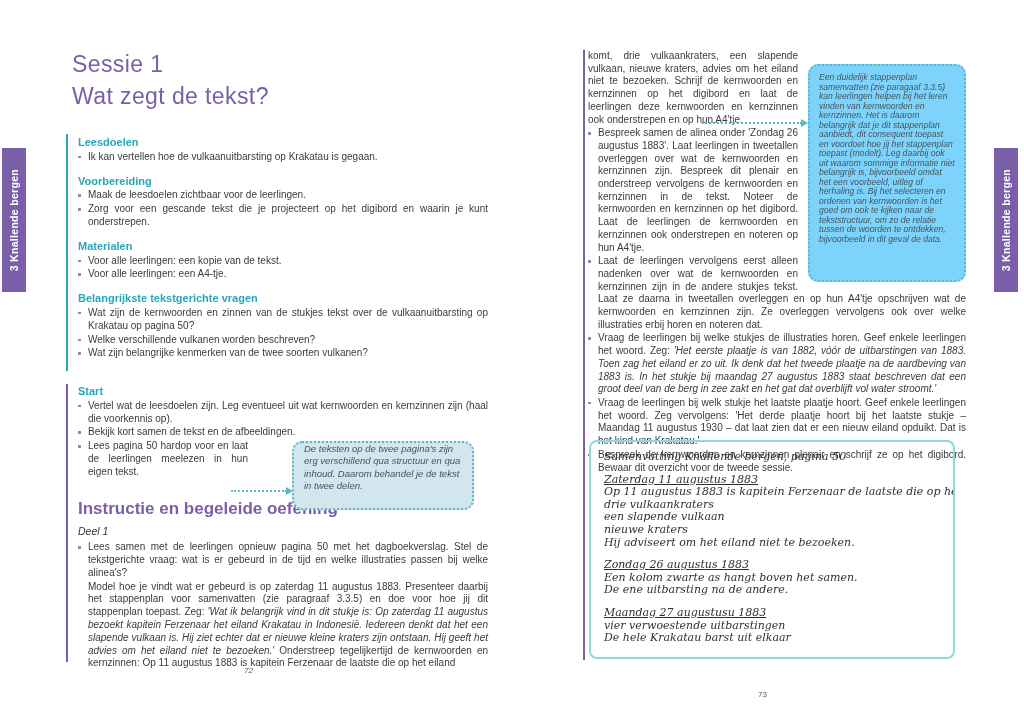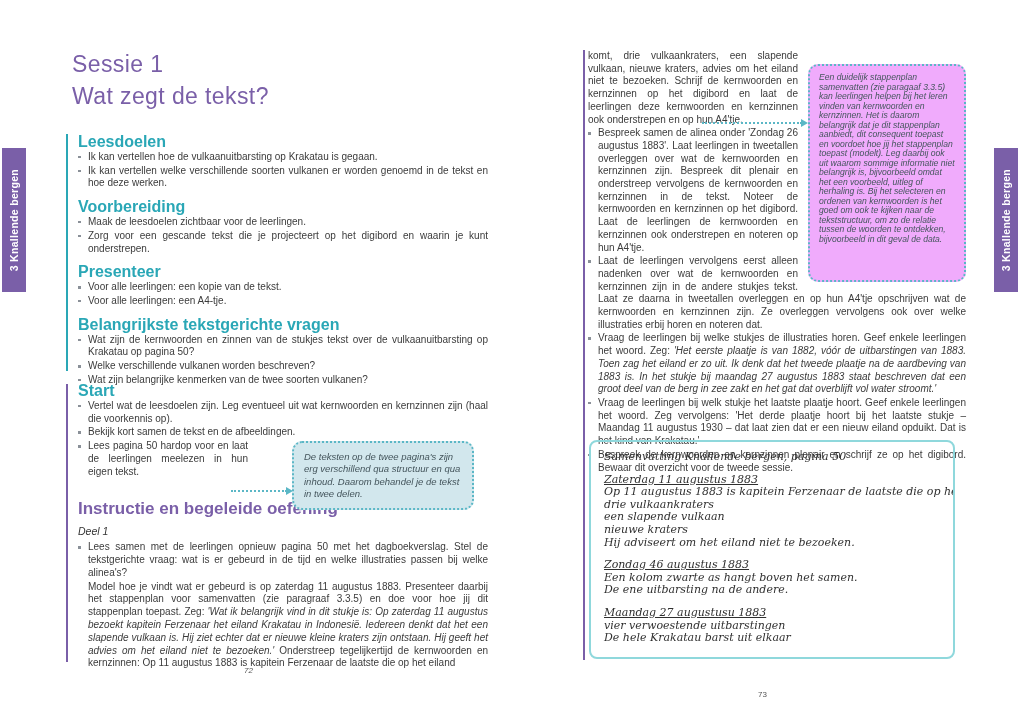--- a/index.html
+++ b/index.html
@@ -39,7 +39,7 @@
   
   #right-text{position:absolute;left:588px;top:50px;width:378px;font-size:10px;line-height:12.7px;}
   #right-callout{float:right;width:158px;height:218px;margin:14px 0 8px 10px;padding:7px 9px;
-    background:#f0abfc;border:2px dotted #5bb7c6;border-radius:10px;font-style:italic;color:#44555c;
+    background:#7dd3fc;border:2px dotted #5bb7c6;border-radius:10px;font-style:italic;color:#44555c;
     font-size:8.6px;line-height:9.5px;box-sizing:border-box;overflow:hidden;}
   
   #hw-box{position:absolute;left:589px;top:440px;width:366px;height:219px;box-sizing:border-box;

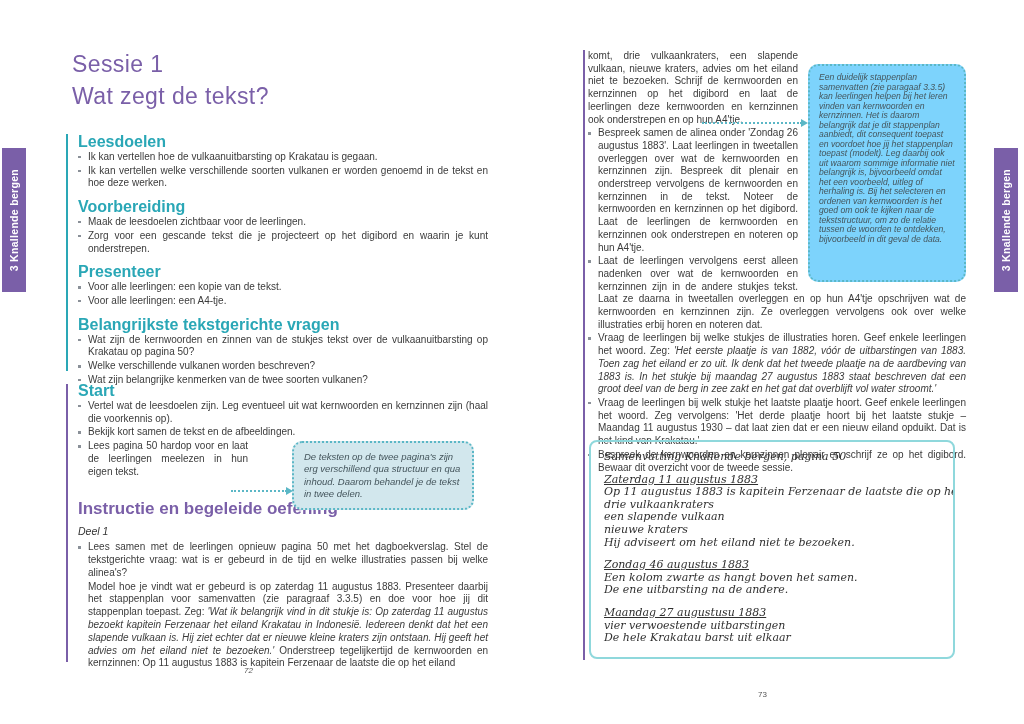--- a/index.html
+++ b/index.html
@@ -18,7 +18,7 @@
   .rule.teal{background:#2aa7b6;}
   .rule.purple{background:#7a5fa8;}
   .block{position:absolute;font-size:10px;line-height:12.8px;}
-  .teal-head{color:#2aa7b6;font-weight:bold;font-size:16px;margin:11px 0 2px 0;}
+  .teal-head{color:#2aa7b6;font-weight:bold;font-size:11px;margin:11px 0 2px 0;}
   .teal-head.first{margin-top:0;}
   .purple-head{color:#7a5fa8;font-weight:bold;font-size:17px;margin:24px 0 4px 0;}
   .bullet-item{position:relative;padding-left:10px;margin:0 0 1px 0;text-align:justify;}

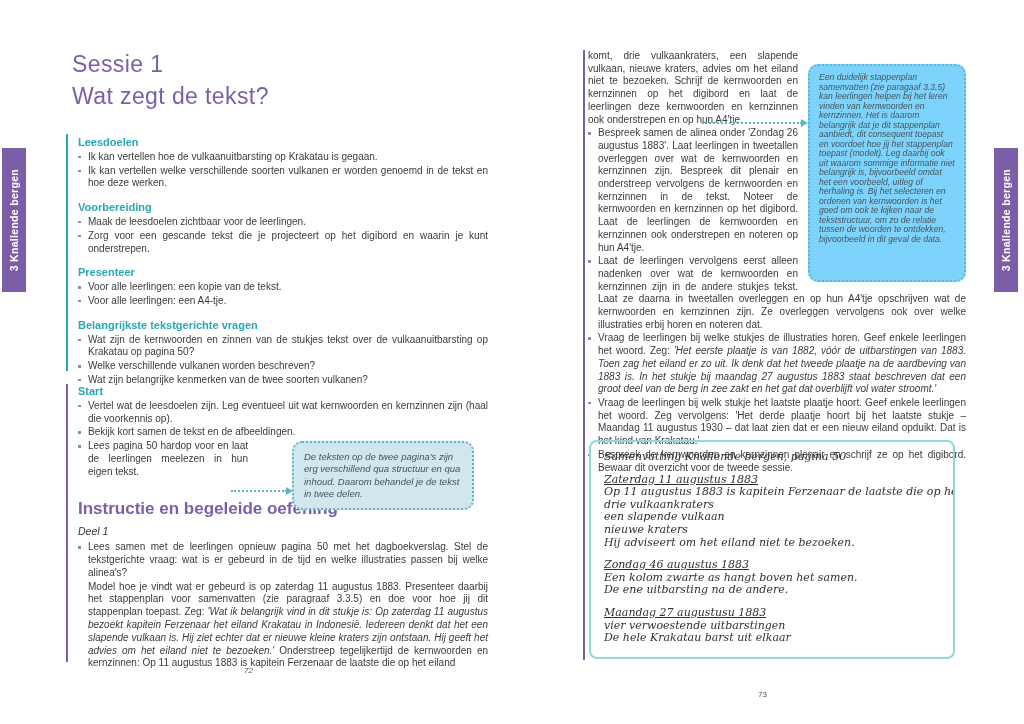--- a/index.html
+++ b/index.html
@@ -72,7 +72,6 @@
     <div class="teal-head first">Leesdoelen</div>
     <div>
         <div class="bullet-item"><span class="bullet-marker"></span><span>Ik kan vertellen hoe de vulkaanuitbarsting op Krakatau is gegaan.</span></div>
-        <div class="bullet-item"><span class="bullet-marker"></span><span>Ik kan vertellen welke verschillende soorten vulkanen er worden genoemd in de tekst en hoe deze werken.</span></div>
       </div>
     <div class="teal-head">Voorbereiding</div>
     <div>

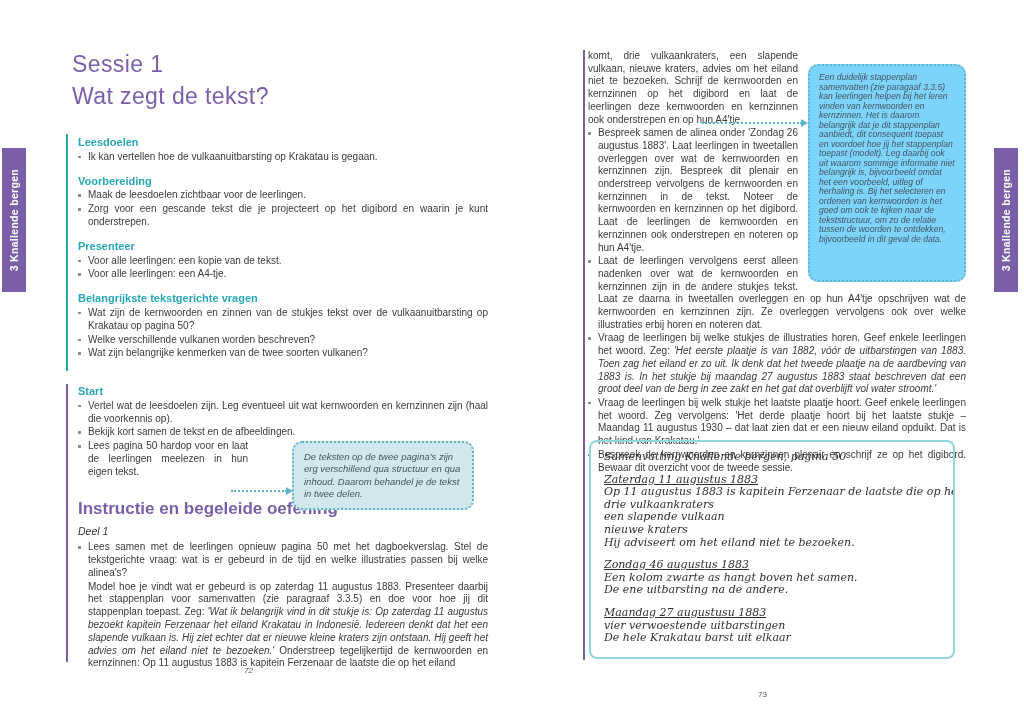--- a/index.html
+++ b/index.html
@@ -78,7 +78,7 @@
         <div class="bullet-item"><span class="bullet-marker"></span><span>Maak de leesdoelen zichtbaar voor de leerlingen.</span></div>
         <div class="bullet-item"><span class="bullet-marker"></span><span>Zorg voor een gescande tekst die je projecteert op het digibord en waarin je kunt onderstrepen.</span></div>
       </div>
-    <div class="teal-head">Presenteer</div>
+    <div class="teal-head">Materialen</div>
     <div>
         <div class="bullet-item"><span class="bullet-marker"></span><span>Voor alle leerlingen: een kopie van de tekst.</span></div>
         <div class="bullet-item"><span class="bullet-marker"></span><span>Voor alle leerlingen: een A4-tje.</span></div>

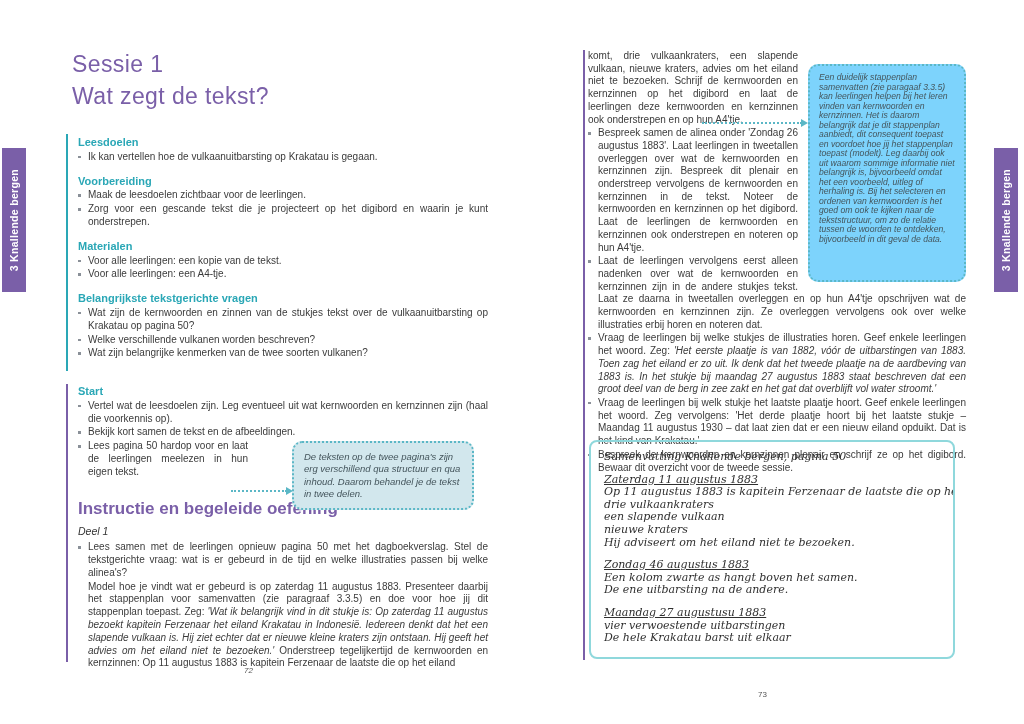--- a/index.html
+++ b/index.html
@@ -31,7 +31,7 @@
   
   .callout{position:absolute;background:#d2e7ed;border:2px dotted #5bb7c6;border-radius:10px;
     font-style:italic;color:#44555c;box-sizing:border-box;}
-  .callout-left{left:292px;top:441px;width:182px;height:69px;padding:8px 10px;font-size:9.5px;line-height:12.3px;}
+  .callout-left{left:292px;top:441px;width:182px;height:69px;padding:0 10px;font-size:9.5px;line-height:12.3px;}
   
   .leader{position:absolute;height:0;border-top:2px dotted #5bb7c6;}
   .leader::after{content:'';position:absolute;right:-6px;top:-5px;width:0;height:0;

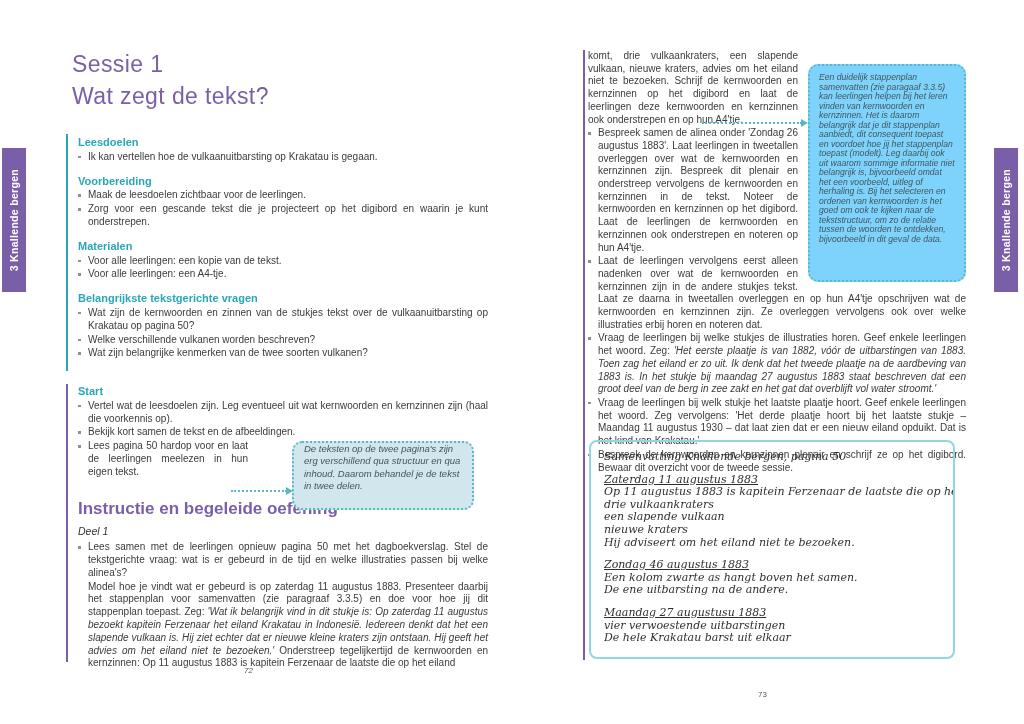--- a/index.html
+++ b/index.html
@@ -140,7 +140,7 @@
         <div class="hw-line">nieuwe kraters</div>
         <div class="hw-line">Hij adviseert om het eiland niet te bezoeken.</div>
         <div class="hw-blank"></div>
-        <div class="hw-line u">Zondag 46 augustus 1883</div>
+        <div class="hw-line u">Zondag 26 augustus 1883</div>
         <div class="hw-line">Een kolom zwarte as hangt boven het samen.</div>
         <div class="hw-line">De ene uitbarsting na de andere.</div>
         <div class="hw-blank"></div>

